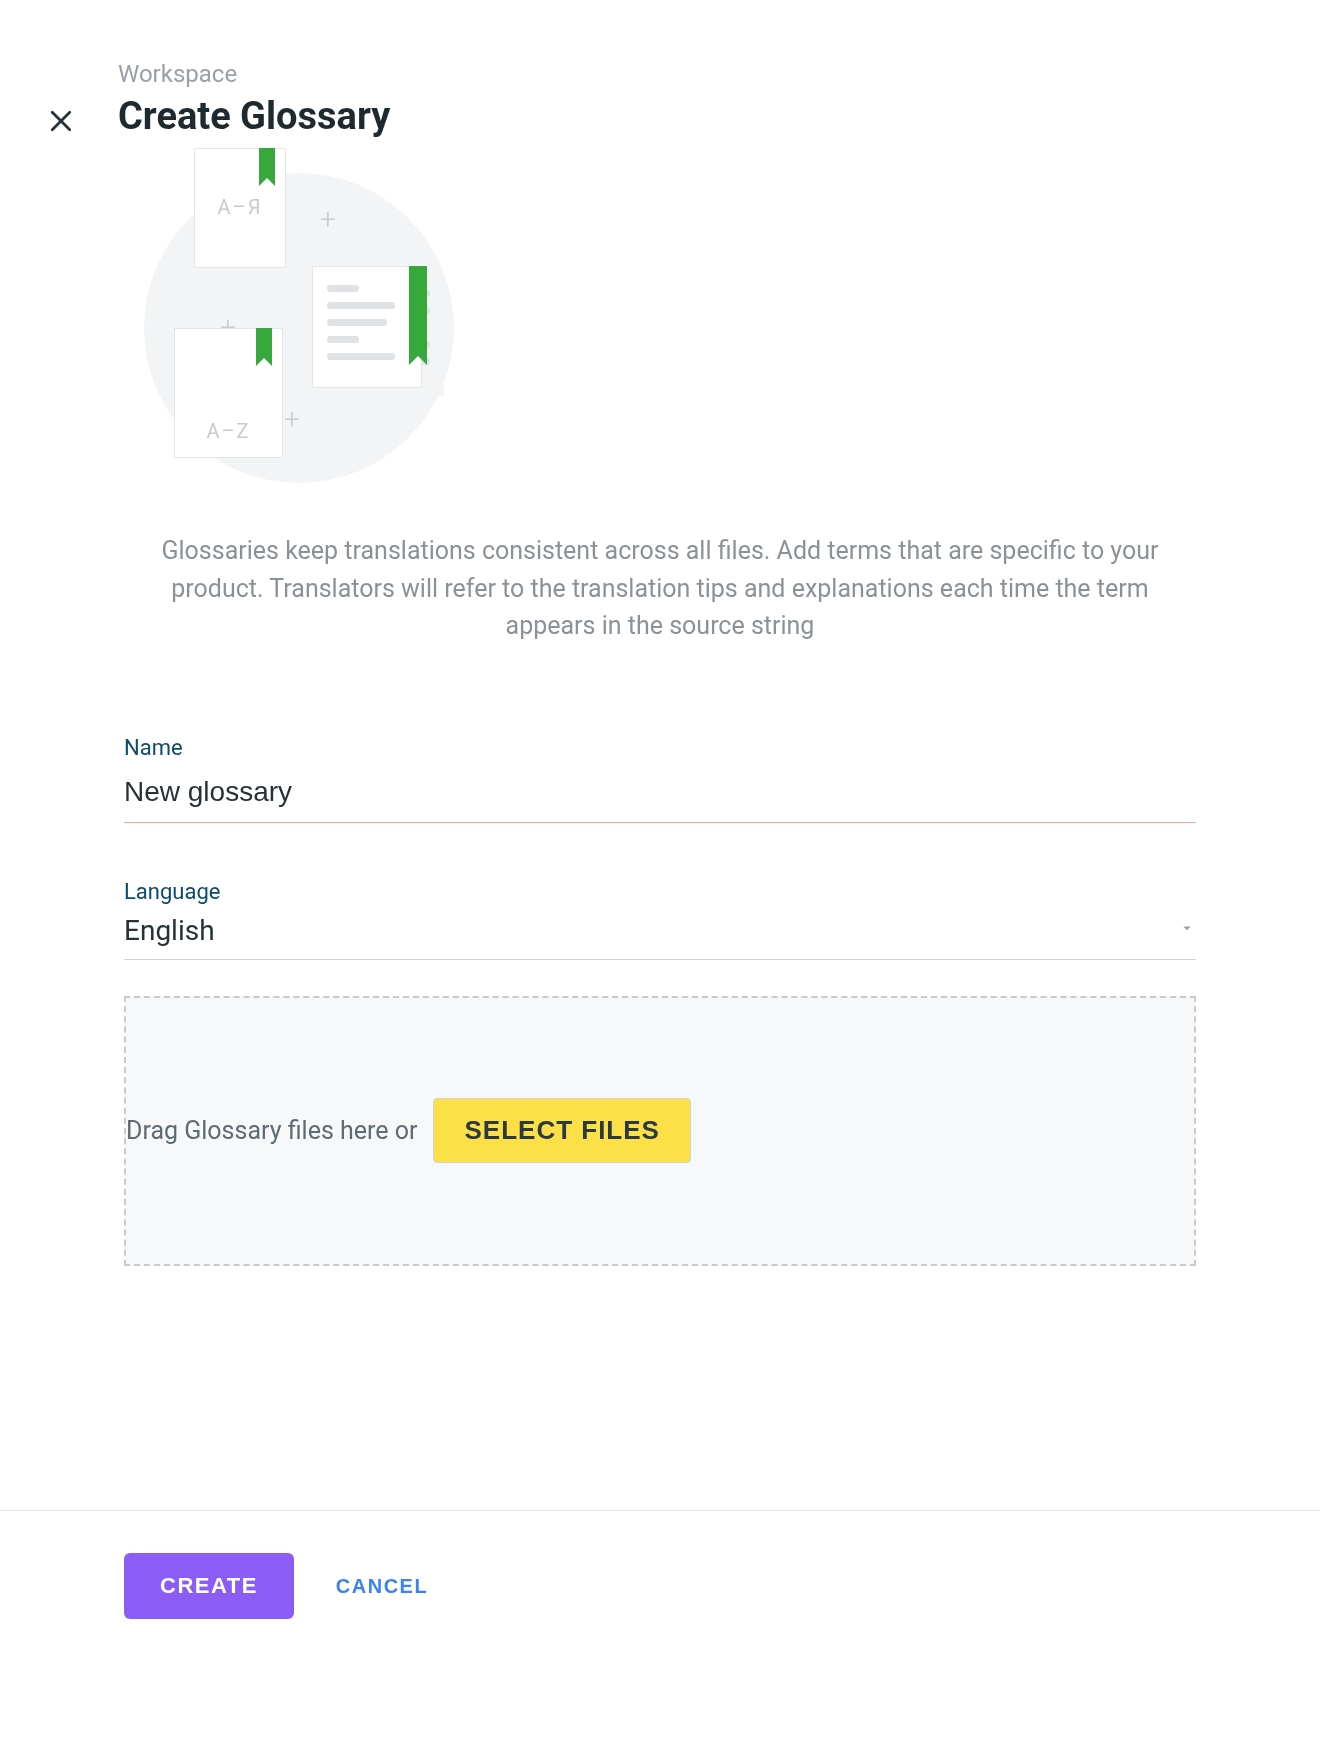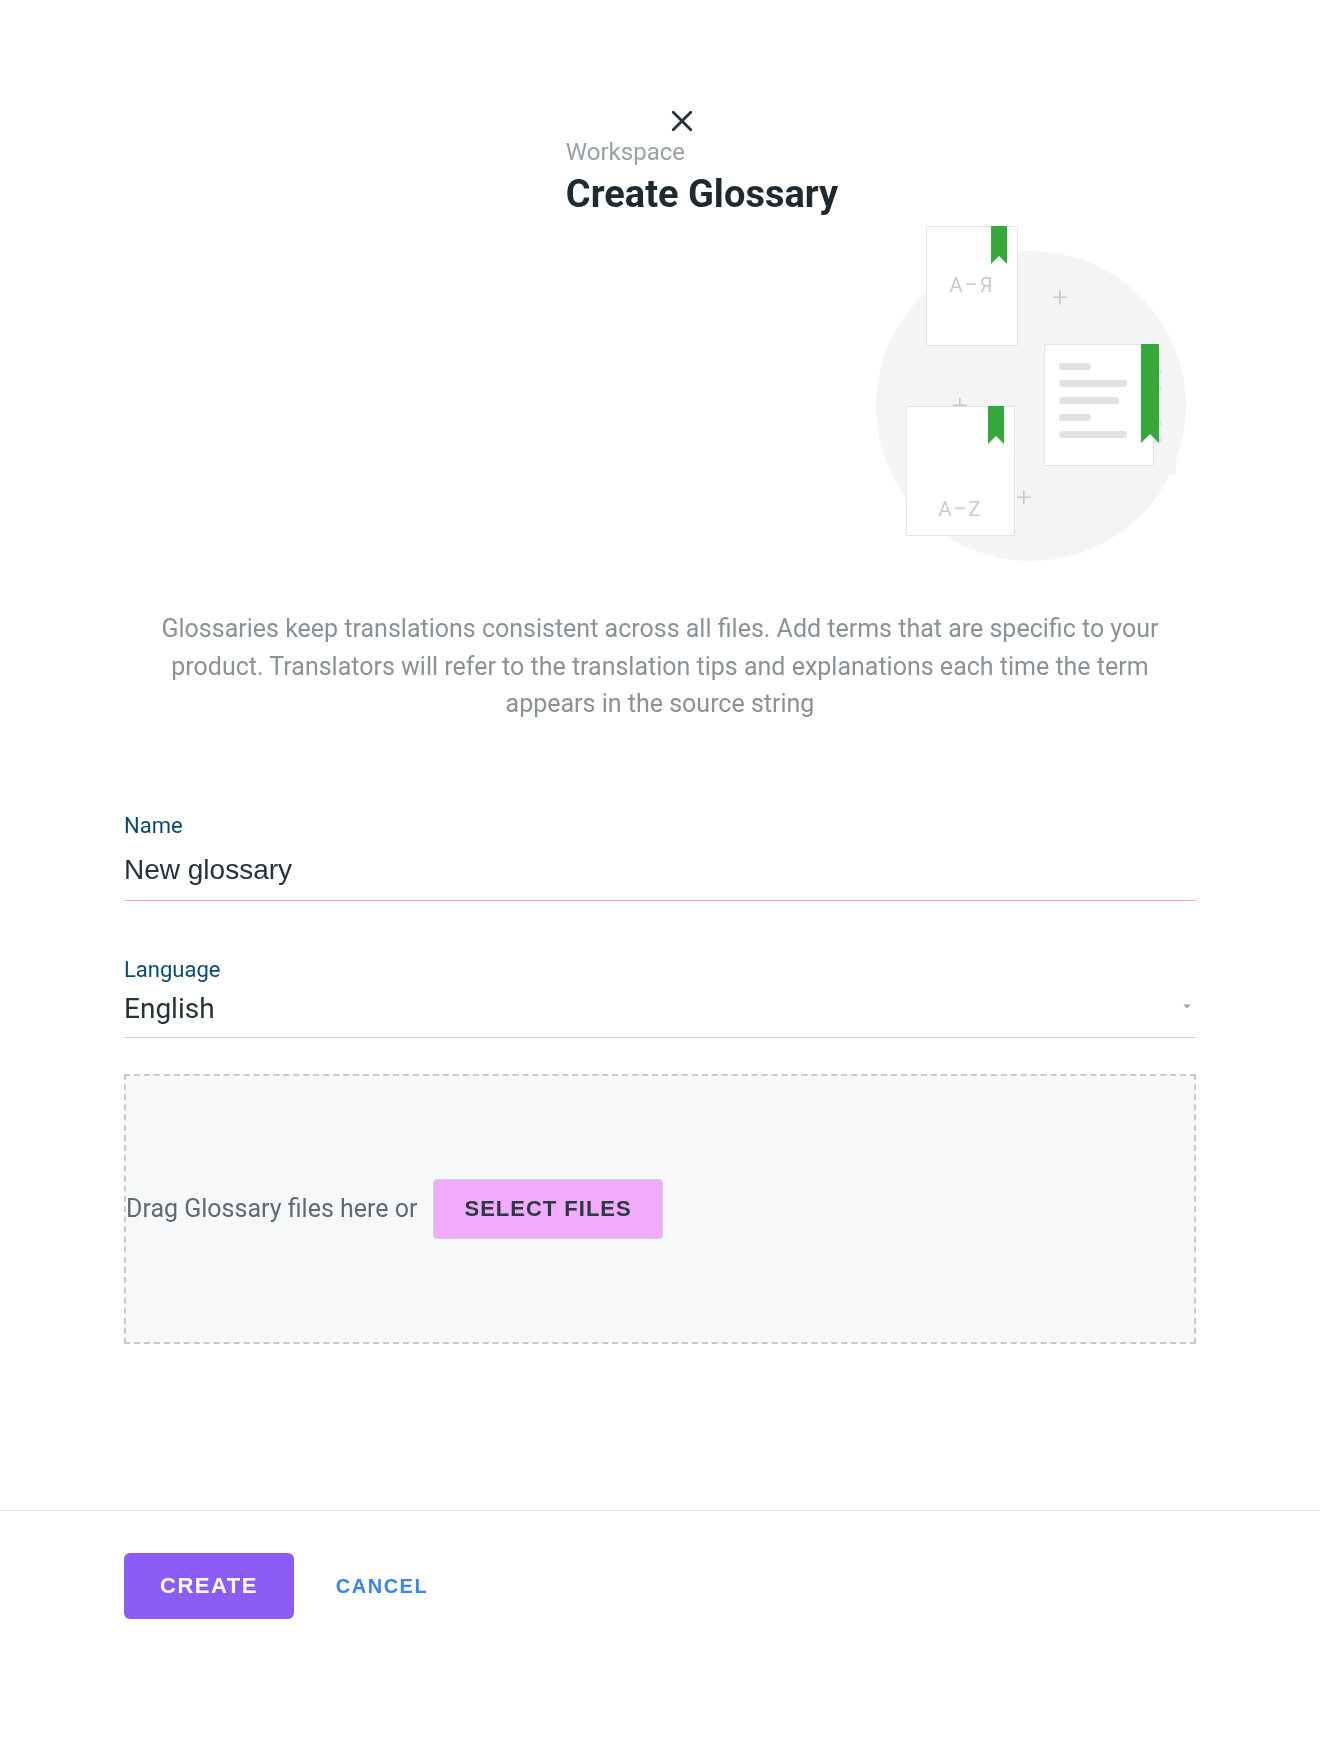--- a/index.html
+++ b/index.html
@@ -16,9 +16,8 @@
 
   .header {
     display: flex;
-    align-items: center;
+    align-items: flex-end;
     padding: 50px 0 0 44px;
-    flex-direction: column;
   }
   .close-icon {
     width: 34px; height: 34px;

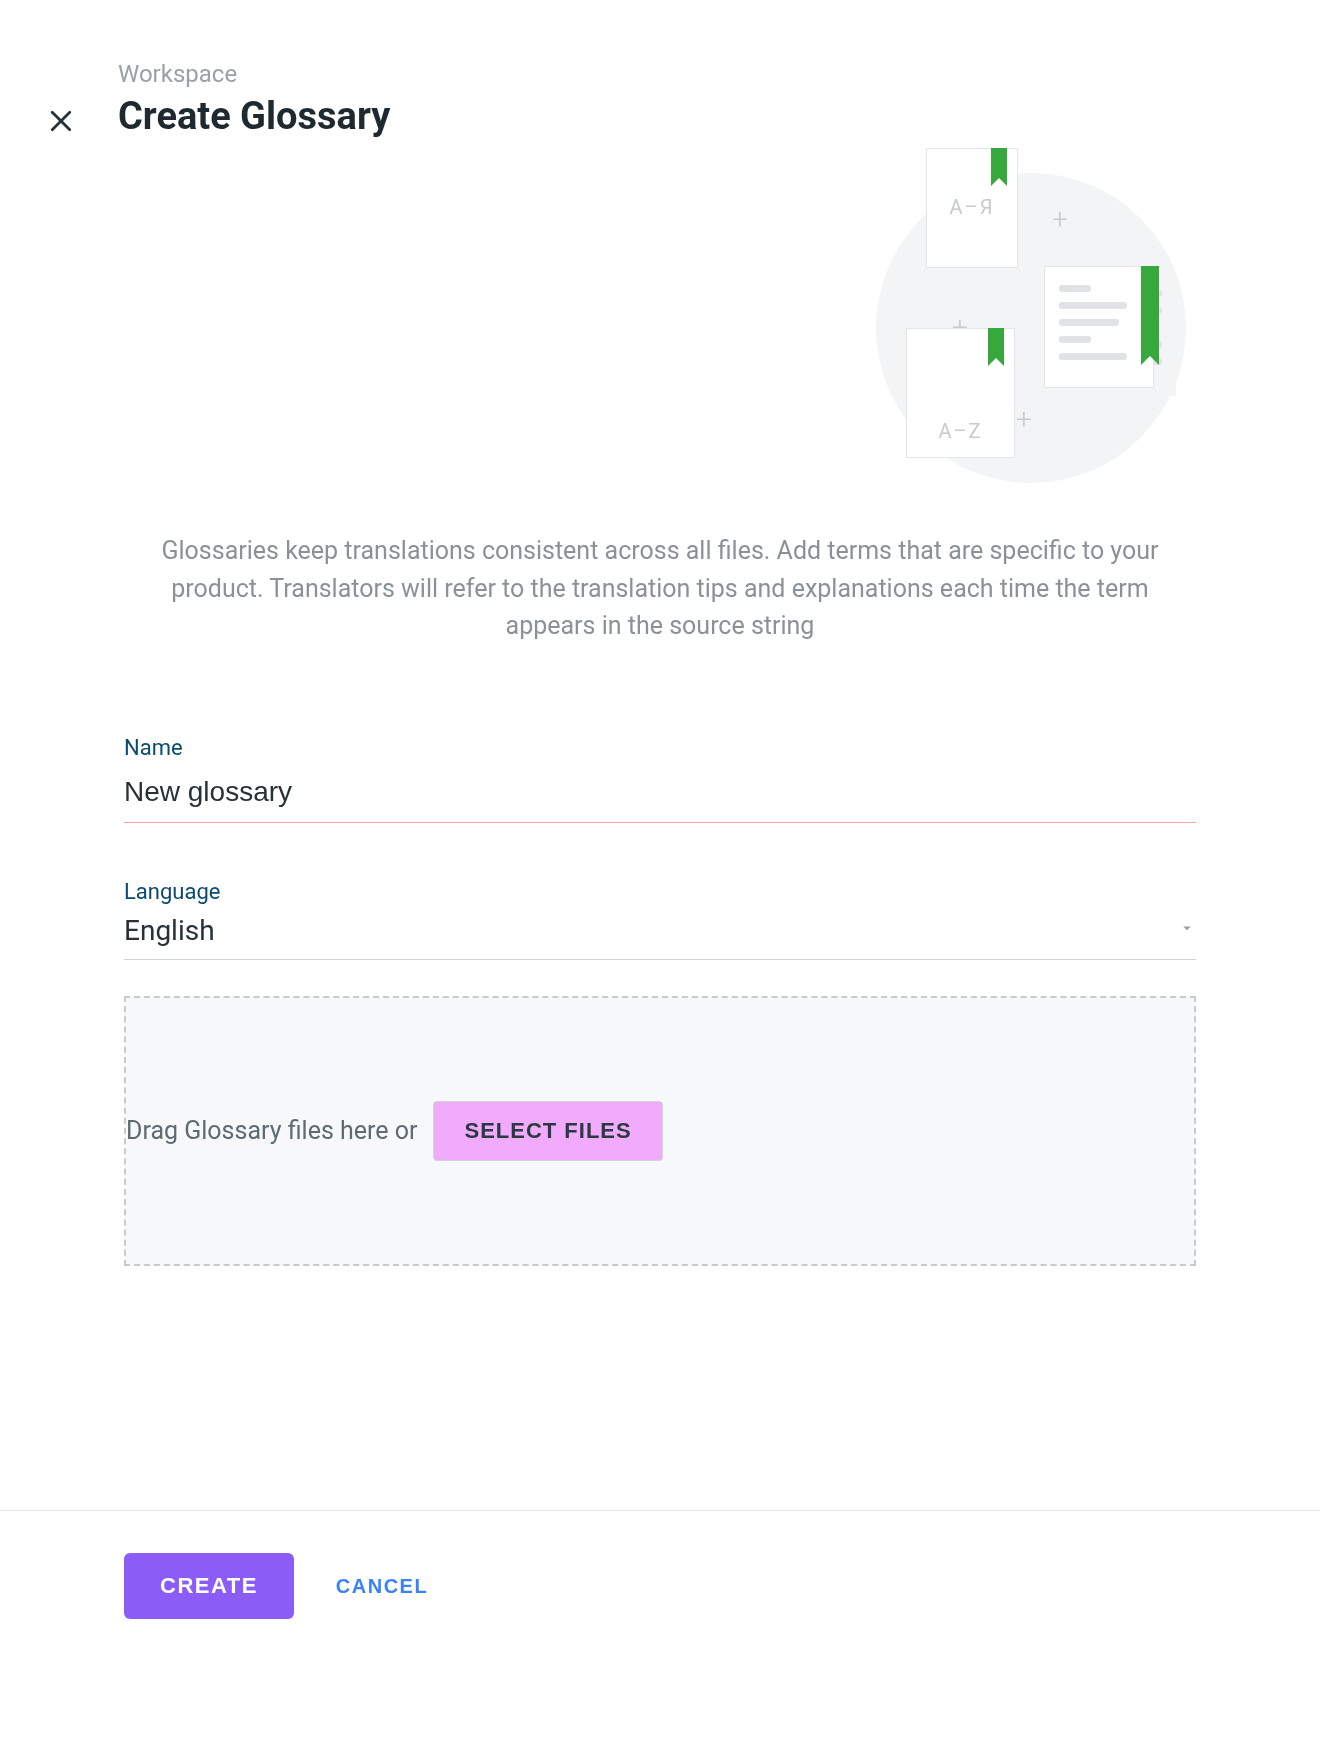--- a/index.html
+++ b/index.html
@@ -45,7 +45,7 @@
 
   .illustration {
     display: flex;
-    justify-content: flex-end;
+    justify-content: flex-start;
     margin-top: 10px;
   }
   .illus-canvas {

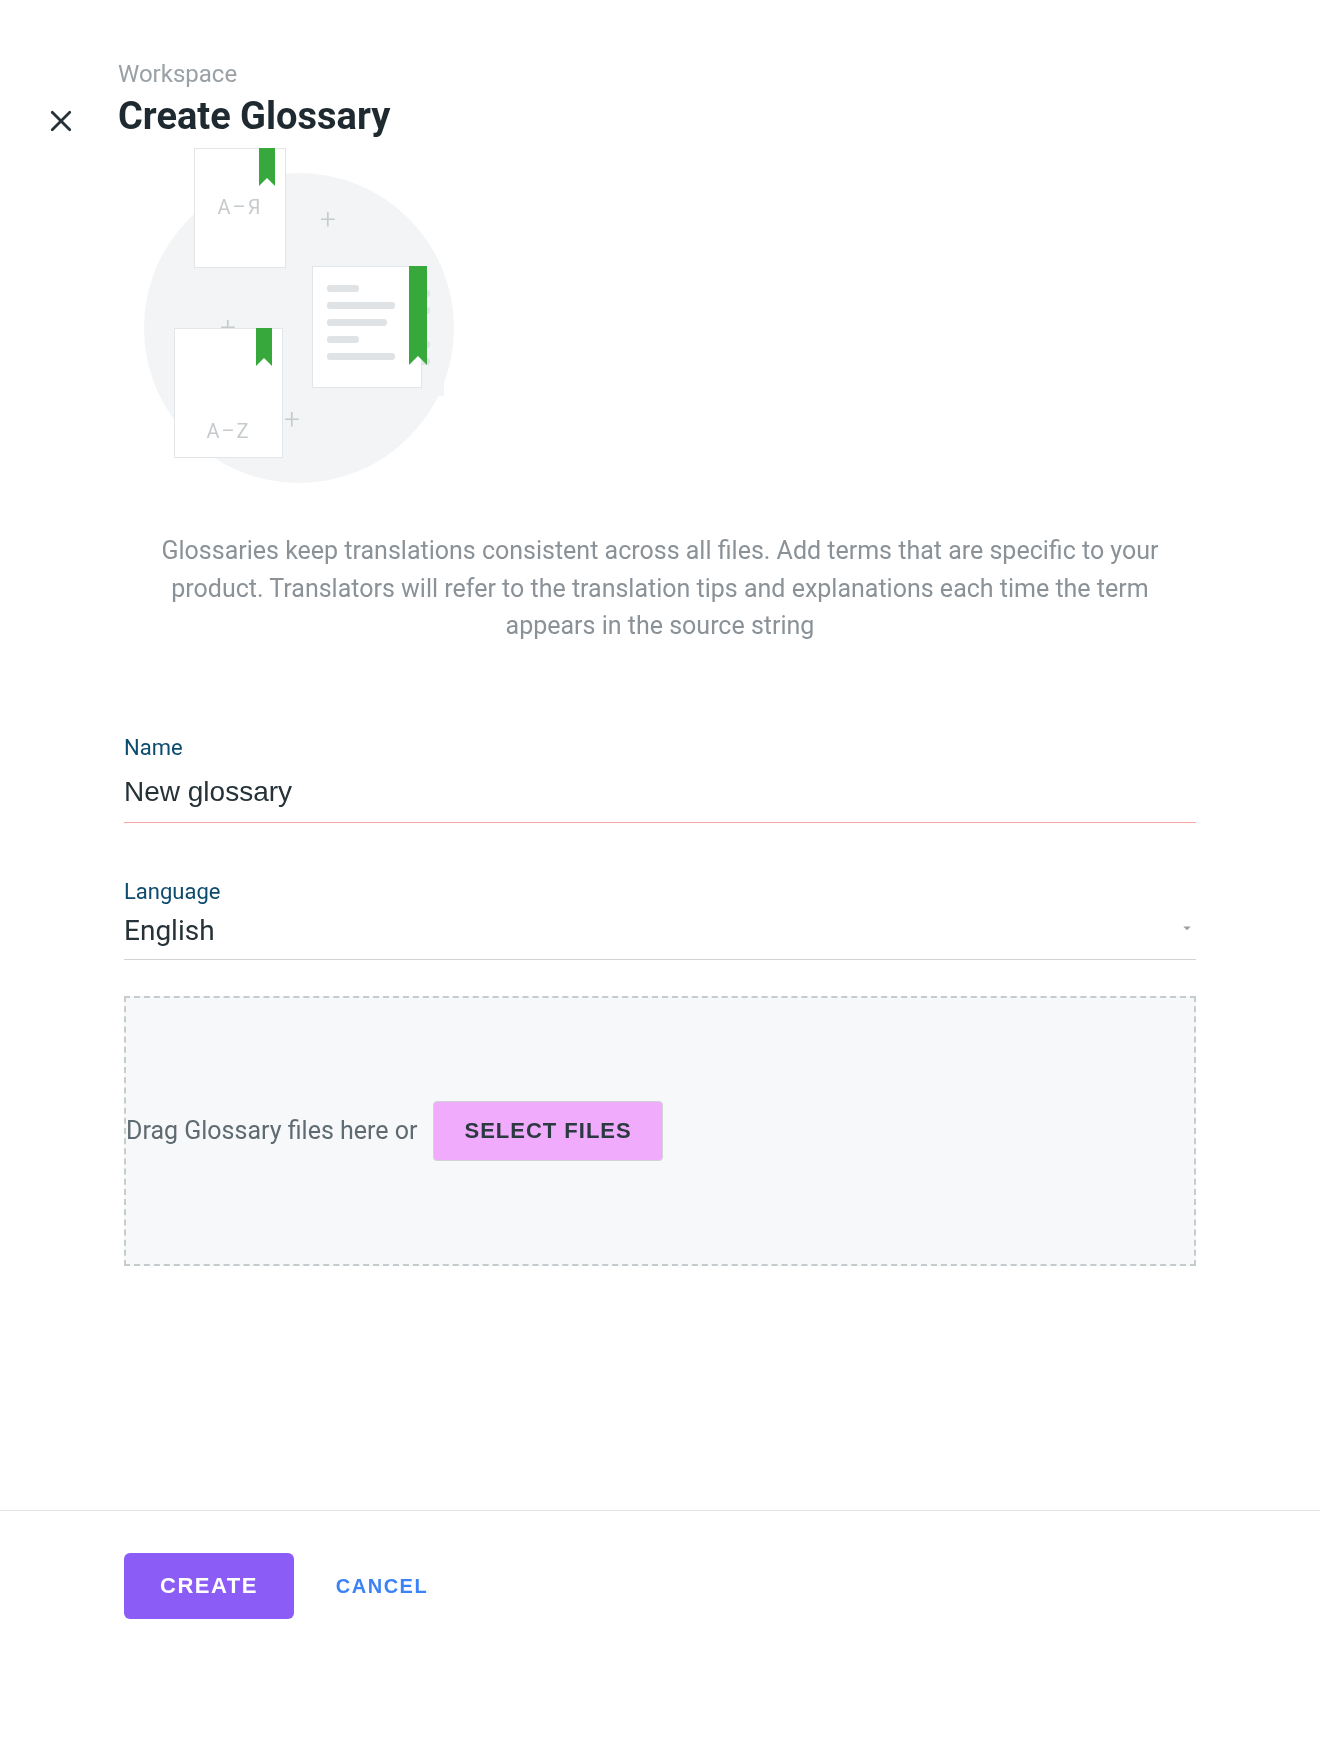--- a/index.html
+++ b/index.html
@@ -196,9 +196,9 @@
   }
   .select-files-btn {
     border: 1px solid #d0d4d6;
-    background: #f0abfc;
+    background: #fde047;
     padding: 16px 30px;
-    font-size: 22px;
+    font-size: 26px;
     font-weight: 600;
     letter-spacing: 1px;
     color: #2b3940;

